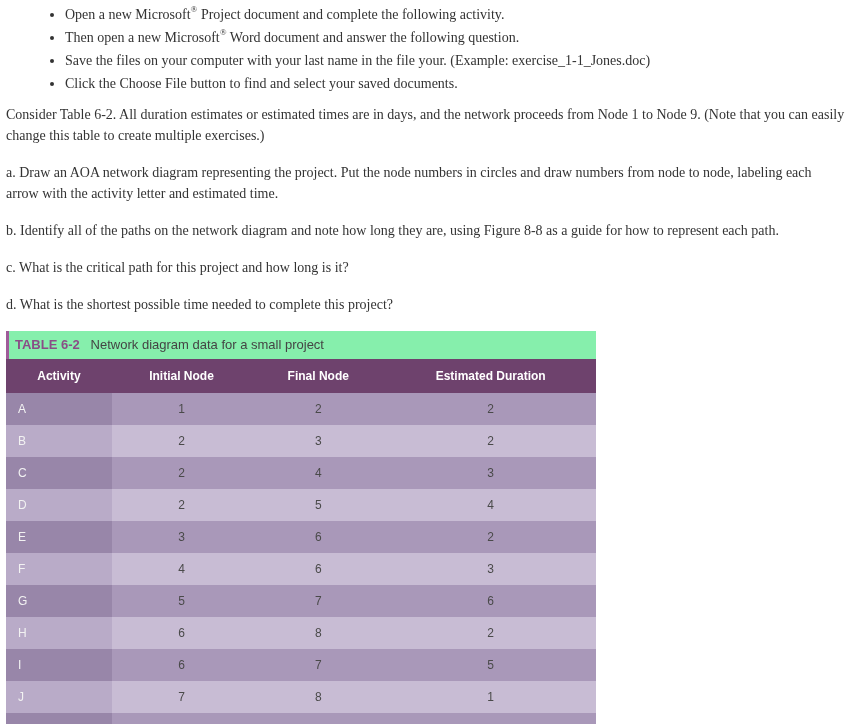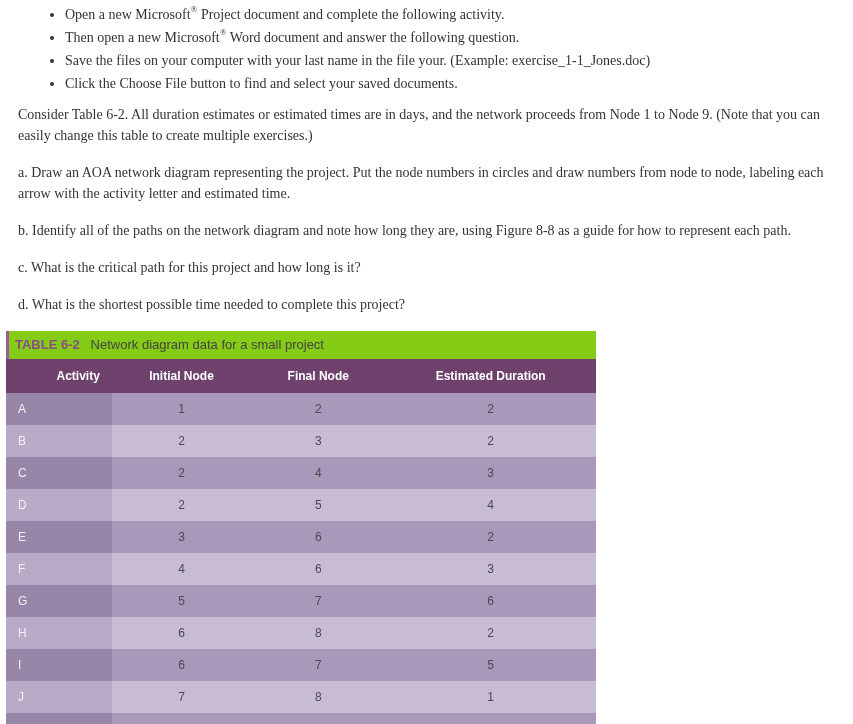--- a/index.html
+++ b/index.html
@@ -26,7 +26,7 @@
       top: -1px;
     }
     .para {
-      margin: 0 0 16px 12px;
+      margin: 0 0 16px 0;
     }
     .table-wrap {
       margin-top: 12px;

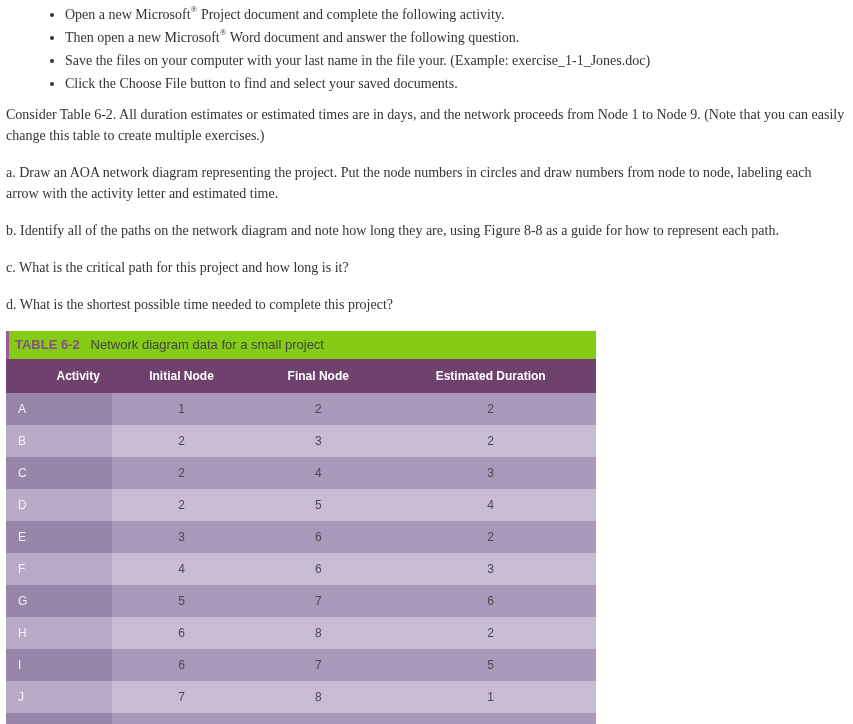--- a/index.html
+++ b/index.html
@@ -38,7 +38,7 @@
       padding: 4px 6px;
       color: #444;
       border-left: 3px solid #9f5b99;
-      background: #84cc16;
+      background: #86efac;
     }
     .table-title .label {
       color: #8a4d86;

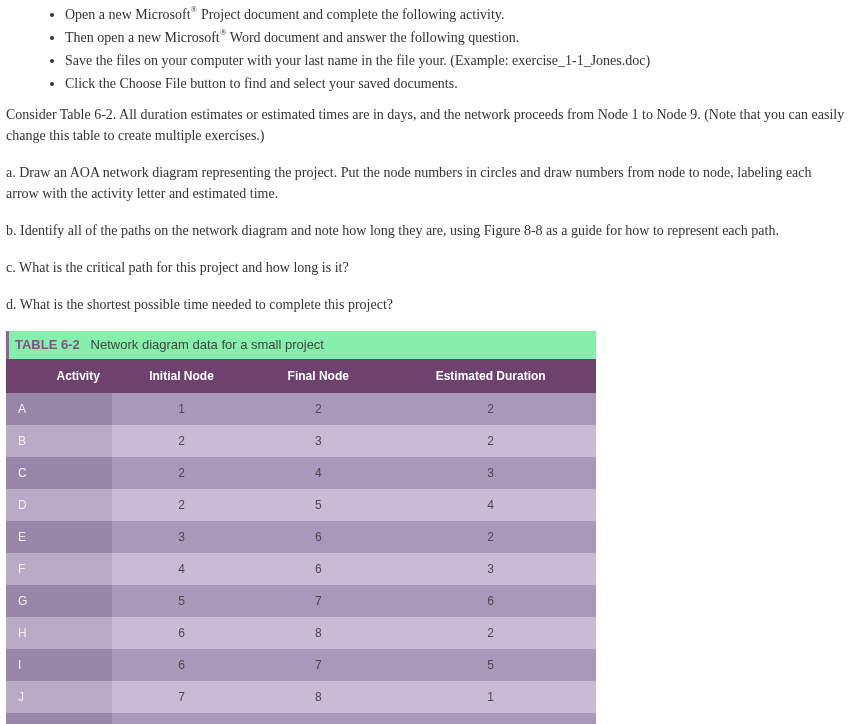--- a/index.html
+++ b/index.html
@@ -54,7 +54,7 @@
       background: #6e426d;
       color: #fff;
       font-weight: bold;
-      text-align: right;
+      text-align: center;
       padding: 8px 12px;
     }
     table.data-table th.center, table.data-table td.center {

